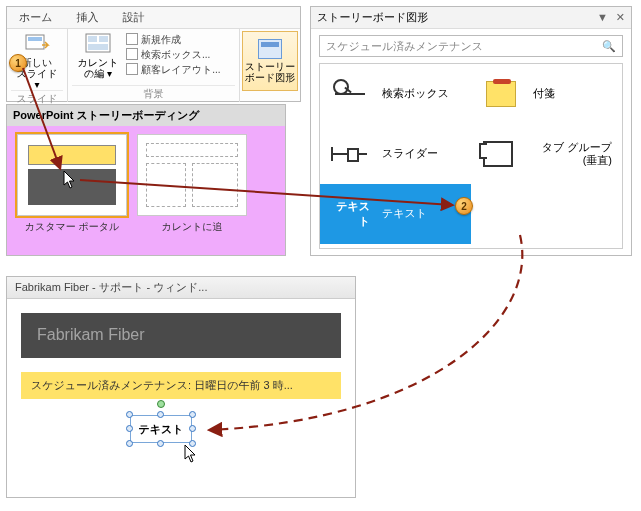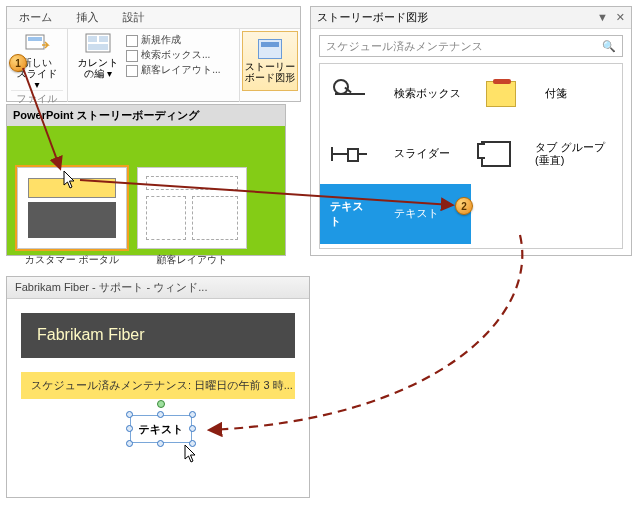--- a/index.html
+++ b/index.html
@@ -78,7 +78,7 @@
   .big-btn .ic { width: 26px; height: 22px; }
   .grp-mid { display: flex; align-items: flex-start; gap: 2px; }
   .mini-list { display: flex; flex-direction: column; gap: 1px; padding-top: 2px; }
-  .mini-item { display: flex; align-items: flex-end; gap: 3px; font-size: 10px; color: #444; white-space: nowrap; }
+  .mini-item { display: flex; align-items: flex-start; gap: 3px; font-size: 10px; color: #444; white-space: nowrap; }
   .mini-item .sq { width: 12px; height: 12px; border: 1px solid #999; background: #fff; }
   .sb-btn {
     border: 1px solid #e6b85c;

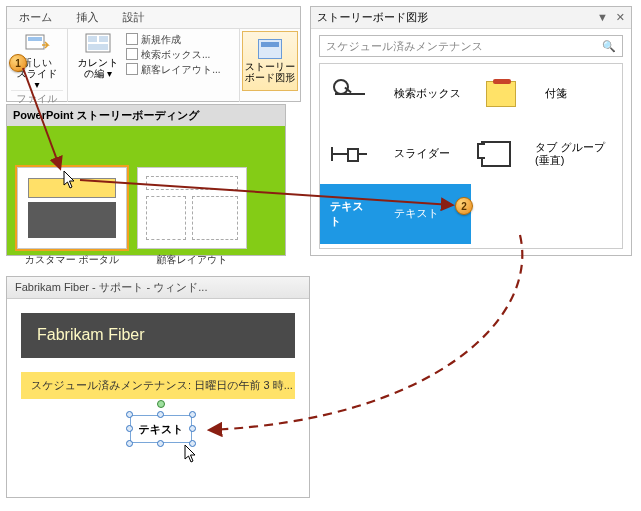--- a/index.html
+++ b/index.html
@@ -314,7 +314,7 @@
         <span style="white-space:pre-line">新しい
 スライド ▾</span>
       </div>
-      <div class="grp-label">ファイル</div>
+      <div class="grp-label">スライド</div>
     </div>
     <div class="grp" style="flex:1">
       <div class="grp-mid">

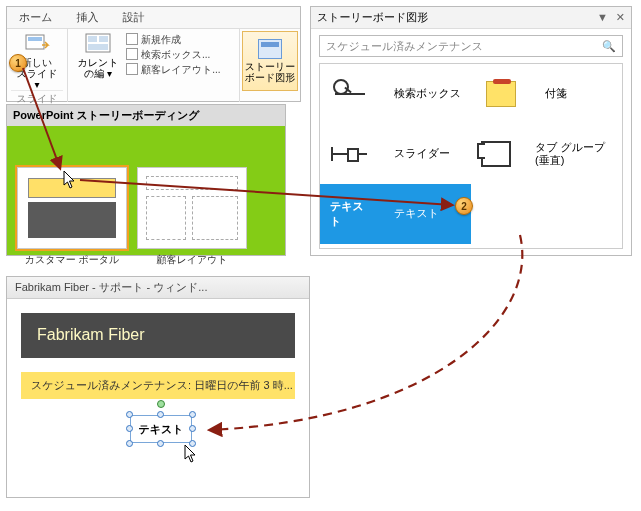--- a/index.html
+++ b/index.html
@@ -344,6 +344,7 @@
             </div>
         </div>
       </div>
+      <div class="grp-label">背景</div>
     </div>
     <div class="grp" style="border-right:none;padding:0">
       <div class="sb-btn">

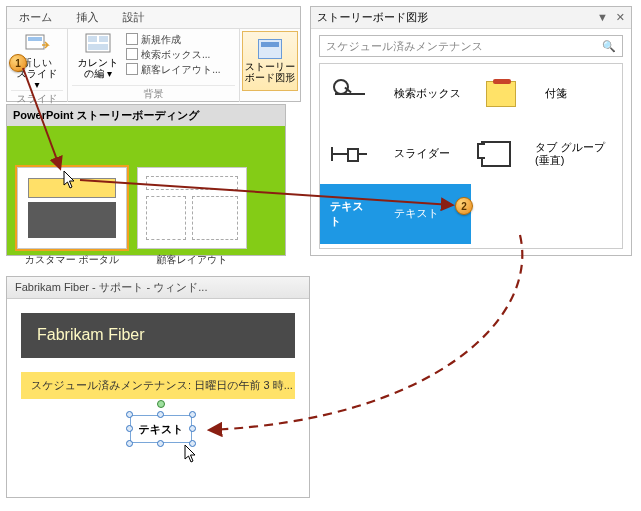--- a/index.html
+++ b/index.html
@@ -197,9 +197,10 @@
   .cell {
     display: flex;
     align-items: center;
-    gap: 24px;
+    gap: 12px;
     padding: 8px 10px;
     height: 60px;
+    text-align: right;
   }
   .cell.sel { background: #1e98e4; color: #fff; }
   .cell .lbl { font-size: 11px; line-height: 1.2; }

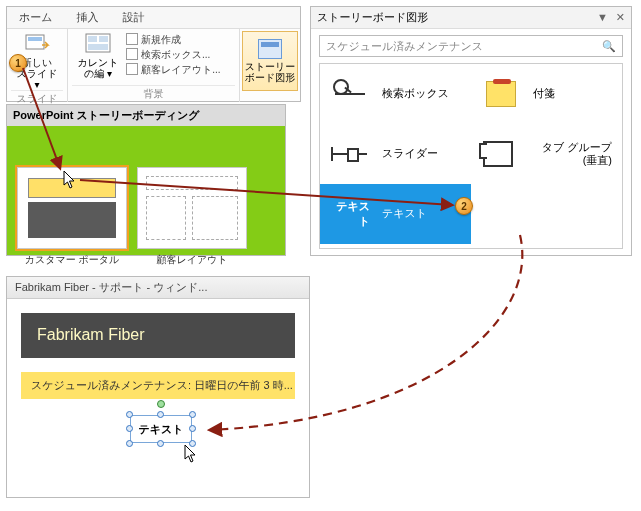--- a/index.html
+++ b/index.html
@@ -112,7 +112,7 @@
     left: 6px; top: 104px;
     width: 280px; height: 152px;
     border: 1px solid #bbb;
-    background: #84cc16;
+    background: #f0abfc;
   }
   .thumbs-title {
     background: #dcdcdc;

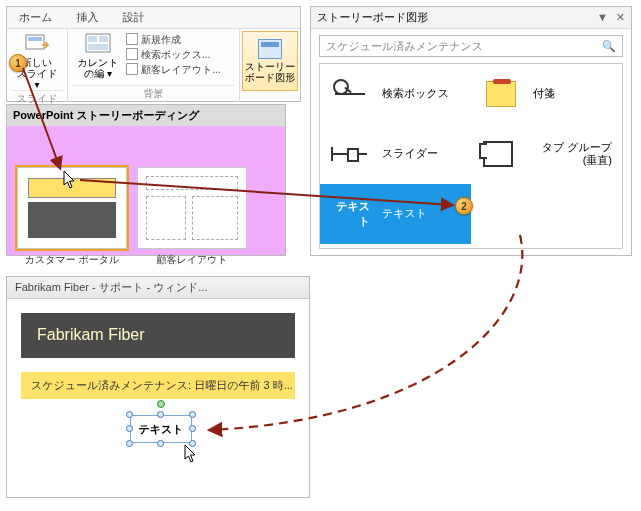--- a/index.html
+++ b/index.html
@@ -124,7 +124,6 @@
     display: flex;
     gap: 10px;
     padding: 8px 10px 2px;
-    margin-top: 33px;
   }
   .thumb {
     display: flex;

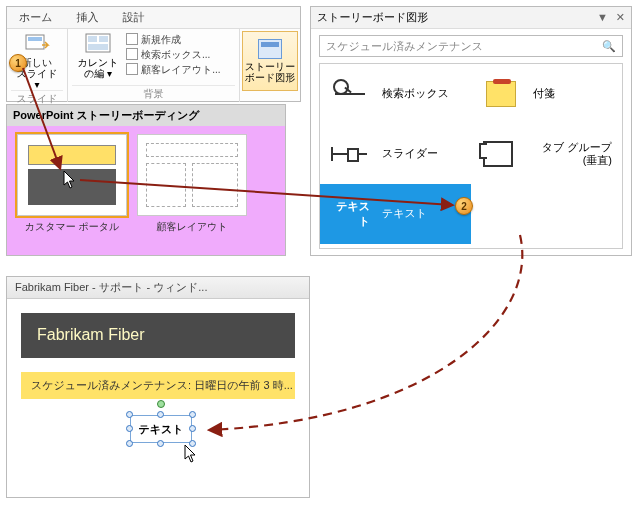--- a/index.html
+++ b/index.html
@@ -371,7 +371,7 @@
         <div class="dash" style="top:28px;left:8px;width:40px;bottom:8px;"></div>
         <div class="dash" style="top:28px;left:54px;right:8px;bottom:8px;"></div>
       </div>
-      <div class="cap">顧客レイアウト</div>
+      <div class="cap">カレントに追</div>
     </div>
   </div>
 </div>

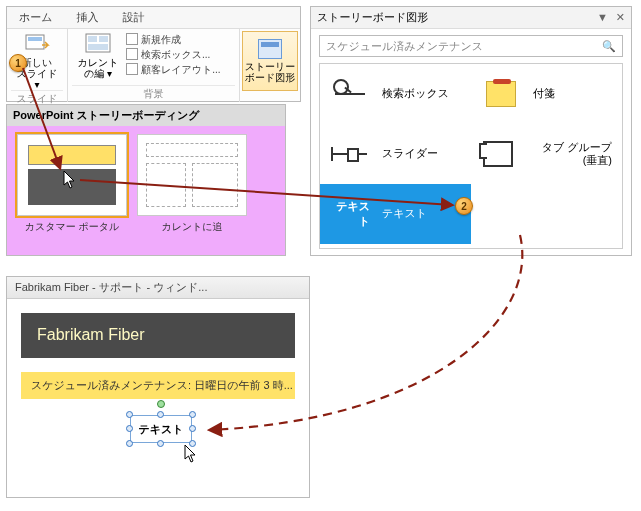--- a/index.html
+++ b/index.html
@@ -227,7 +227,7 @@
   .preview {
     position: absolute;
     left: 6px; top: 276px;
-    width: 304px; height: 222px;
+    width: 350px; height: 222px;
     border: 1px solid #bbb;
     background: #fff;
   }

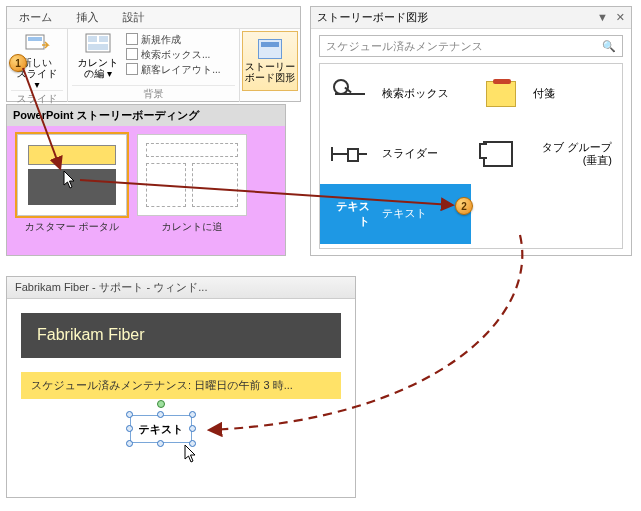--- a/index.html
+++ b/index.html
@@ -241,7 +241,7 @@
   .prev-body { padding: 14px; }
   .banner {
     background: #4a4a4a;
-    color: #fef9c3;
+    color: #a3a3a3;
     padding: 12px 16px;
     font-size: 16px;
     line-height: 1.3;

